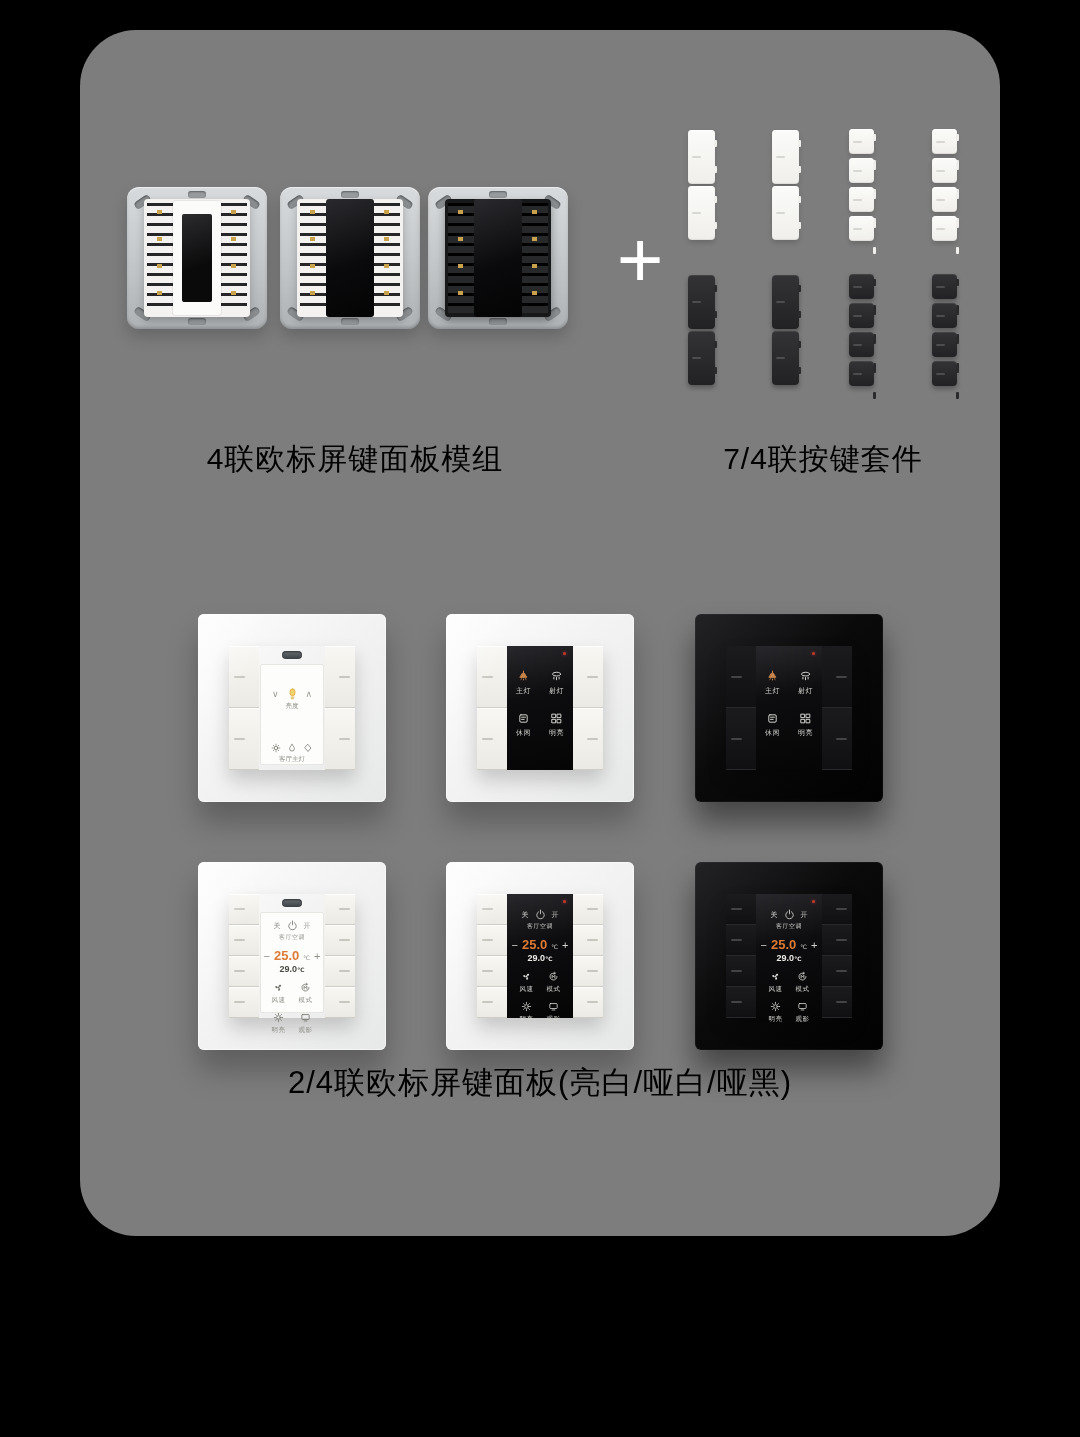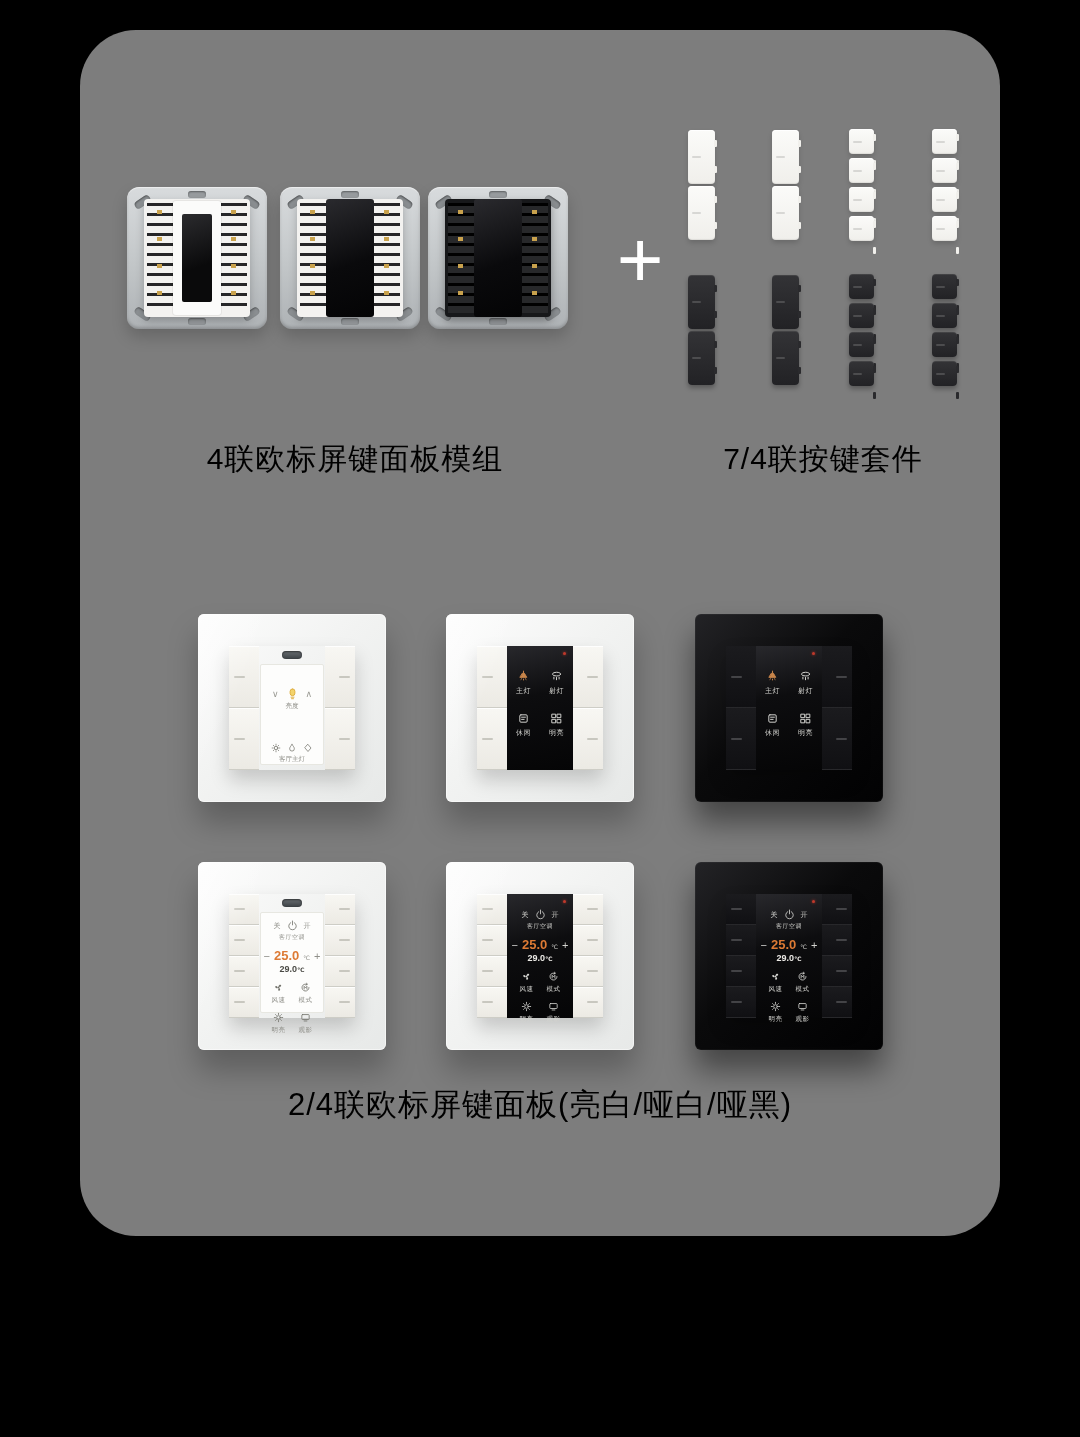--- a/index.html
+++ b/index.html
@@ -51,7 +51,7 @@
   .cap{position:absolute;color:#000000;text-align:center;font-size:30px;line-height:42px;letter-spacing:1px;}
   .cap.left{left:10px;top:408px;width:530px;}
   .cap.right{left:523px;top:408px;width:440px;}
-  .cap.bottom{left:0;width:920px;top:1054px;font-size:31px;}
+  .cap.bottom{left:0;width:920px;top:1032px;font-size:31px;}
 
   
   .panel{position:absolute;width:188px;height:188px;border-radius:6px;}

